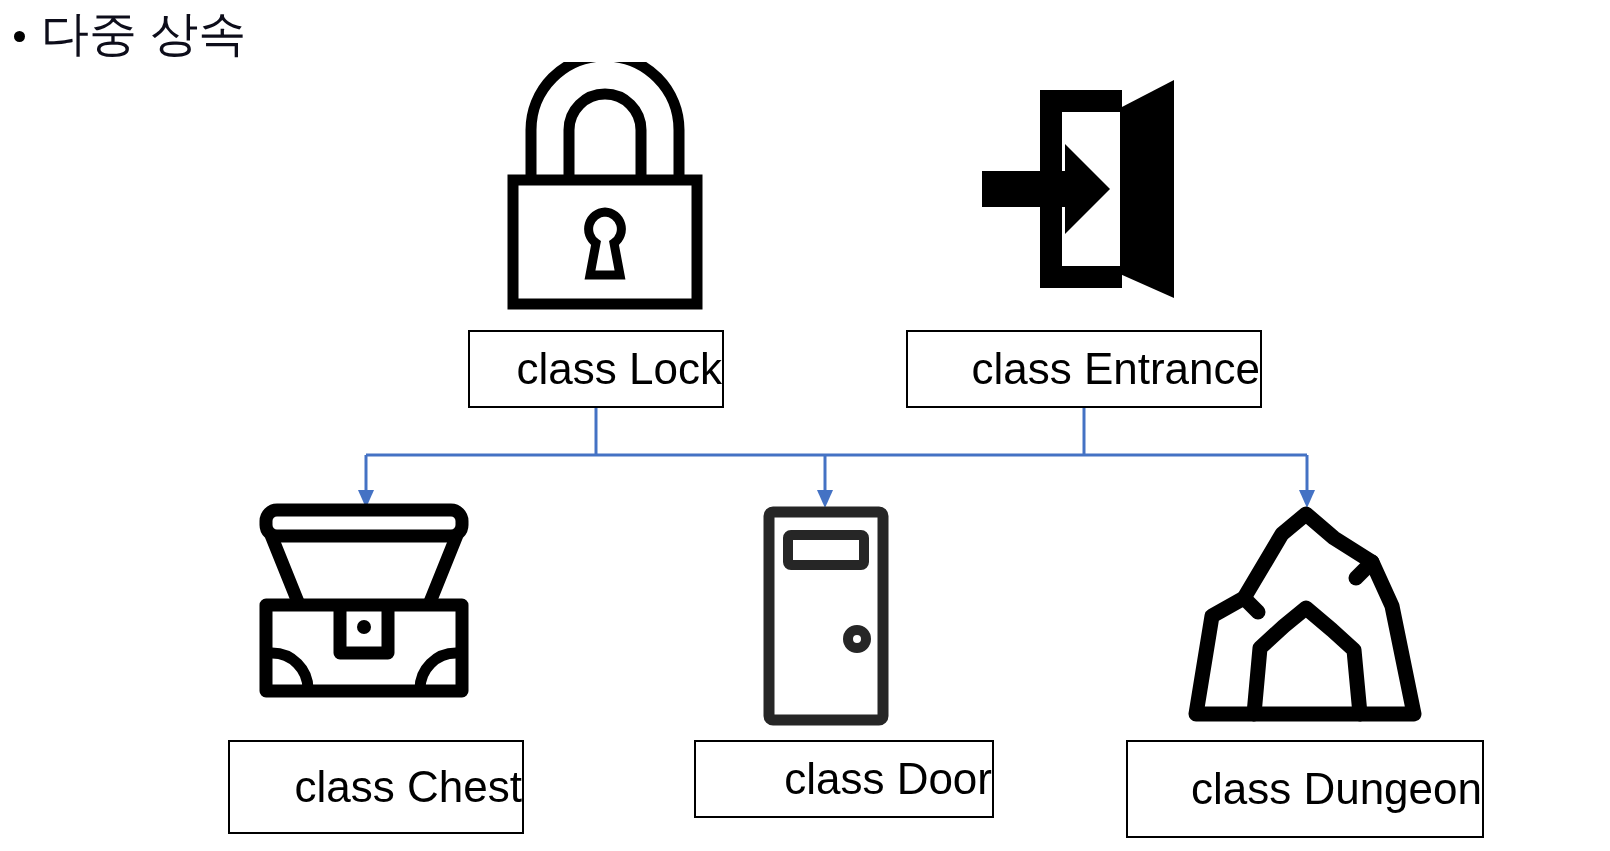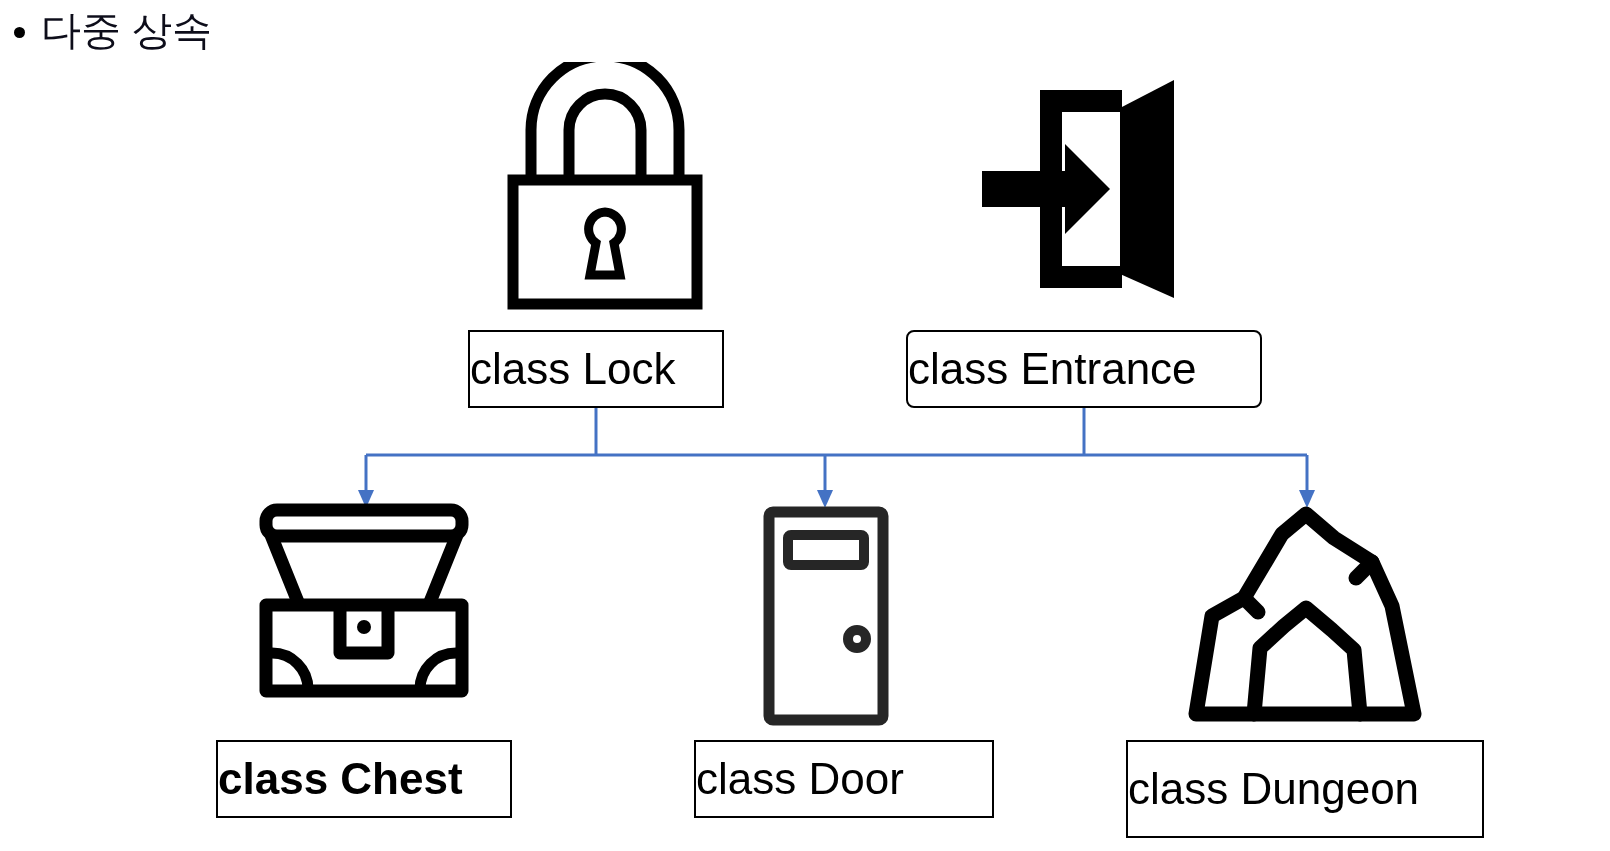--- a/index.html
+++ b/index.html
@@ -34,7 +34,7 @@
     margin-top: 4px;
   }
   #bullet-text {
-    font-size: 40px;
+    font-size: 48px;
     line-height: 1.1;
     color: #0d0d1a;
     white-space: nowrap;

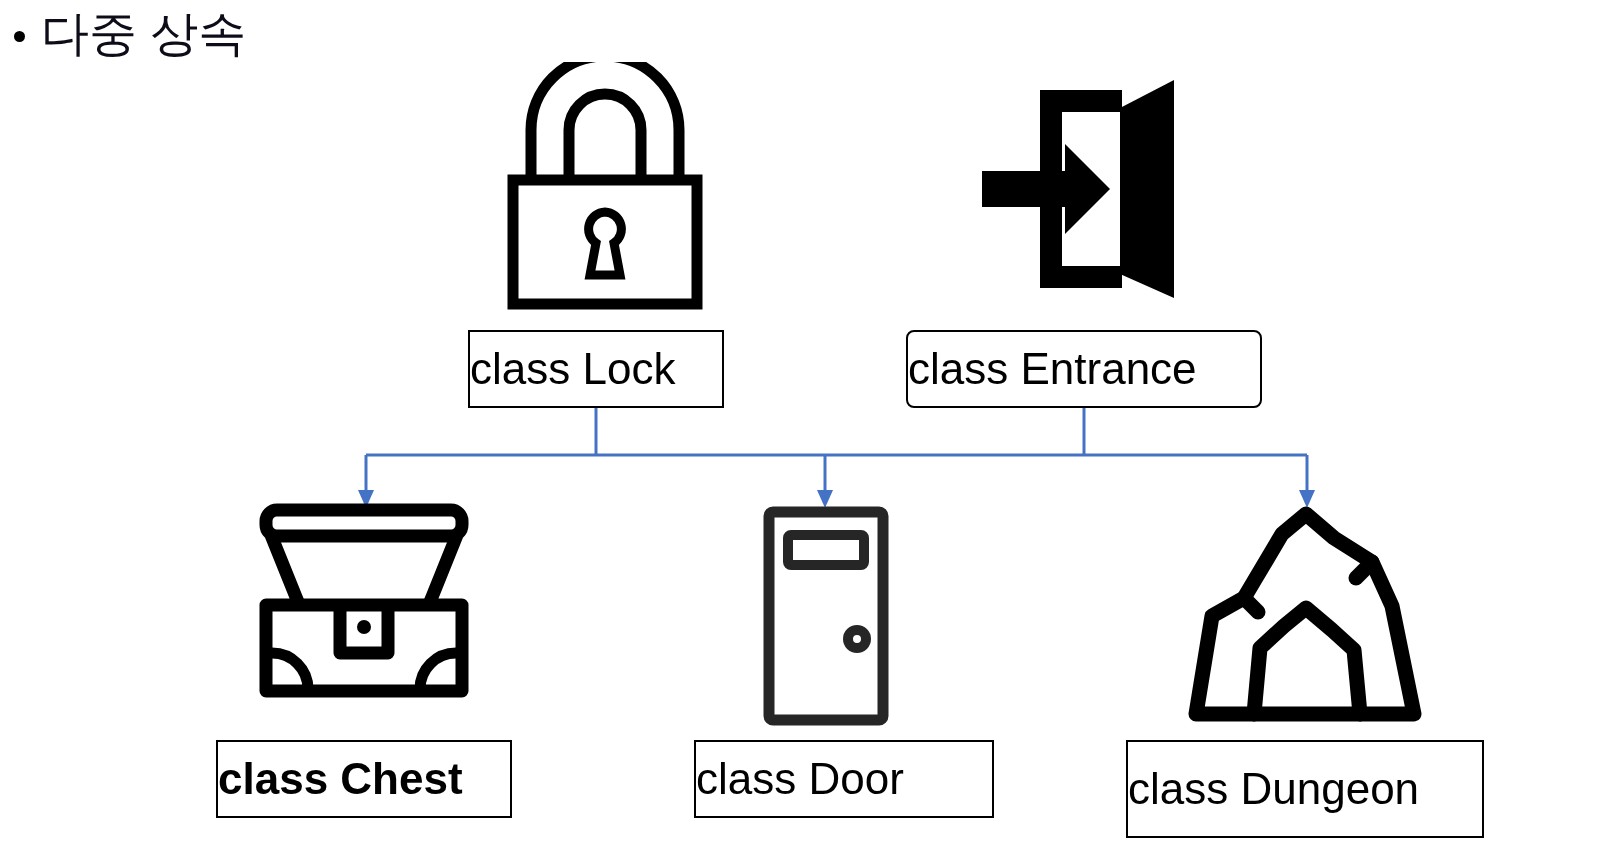--- a/index.html
+++ b/index.html
@@ -58,7 +58,7 @@
     background: #ffffff;
     display: flex;
     align-items: center;
-    justify-content: flex-start;
+    justify-content: flex-end;
   }
   .class-box .class-label {
     font-size: 44px;

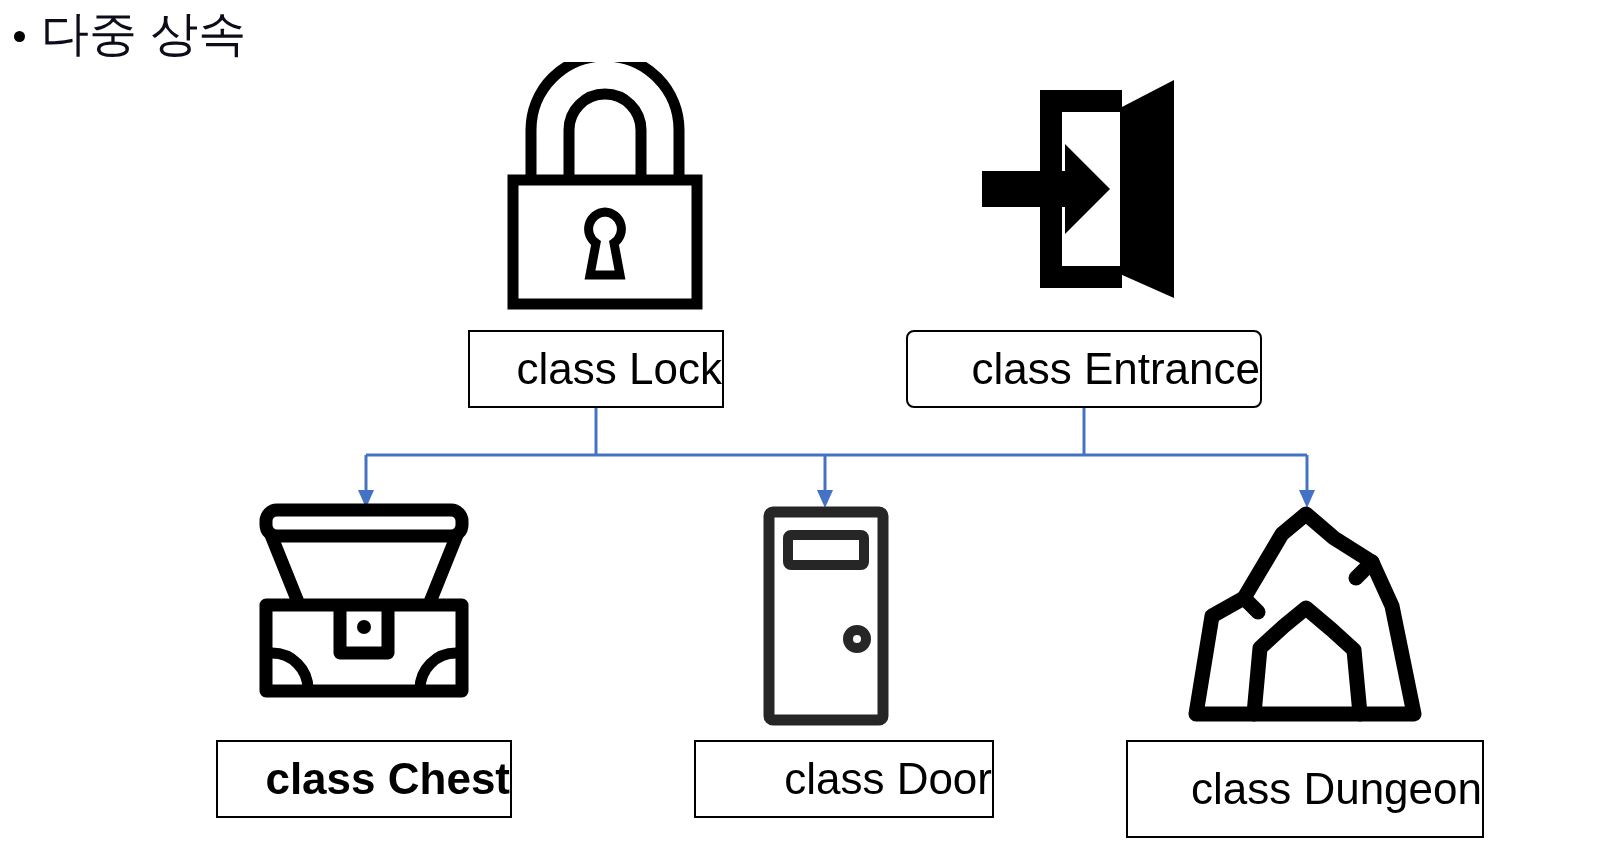--- a/index.html
+++ b/index.html
@@ -68,7 +68,7 @@
   }
 
   #box-lock     { left: 468px; top: 330px; width: 256px; height: 78px; }
-  #box-entrance { left: 906px; top: 330px; width: 356px; height: 78px; border-radius: 8px; }
+  #box-entrance { left: 906px; top: 330px; width: 356px; height: 78px; }
   #box-chest    { left: 216px; top: 740px; width: 296px; height: 78px; font-weight: bold; }
   #box-door     { left: 694px; top: 740px; width: 300px; height: 78px; }
   #box-dungeon  { left: 1126px; top: 740px; width: 358px; height: 98px; }

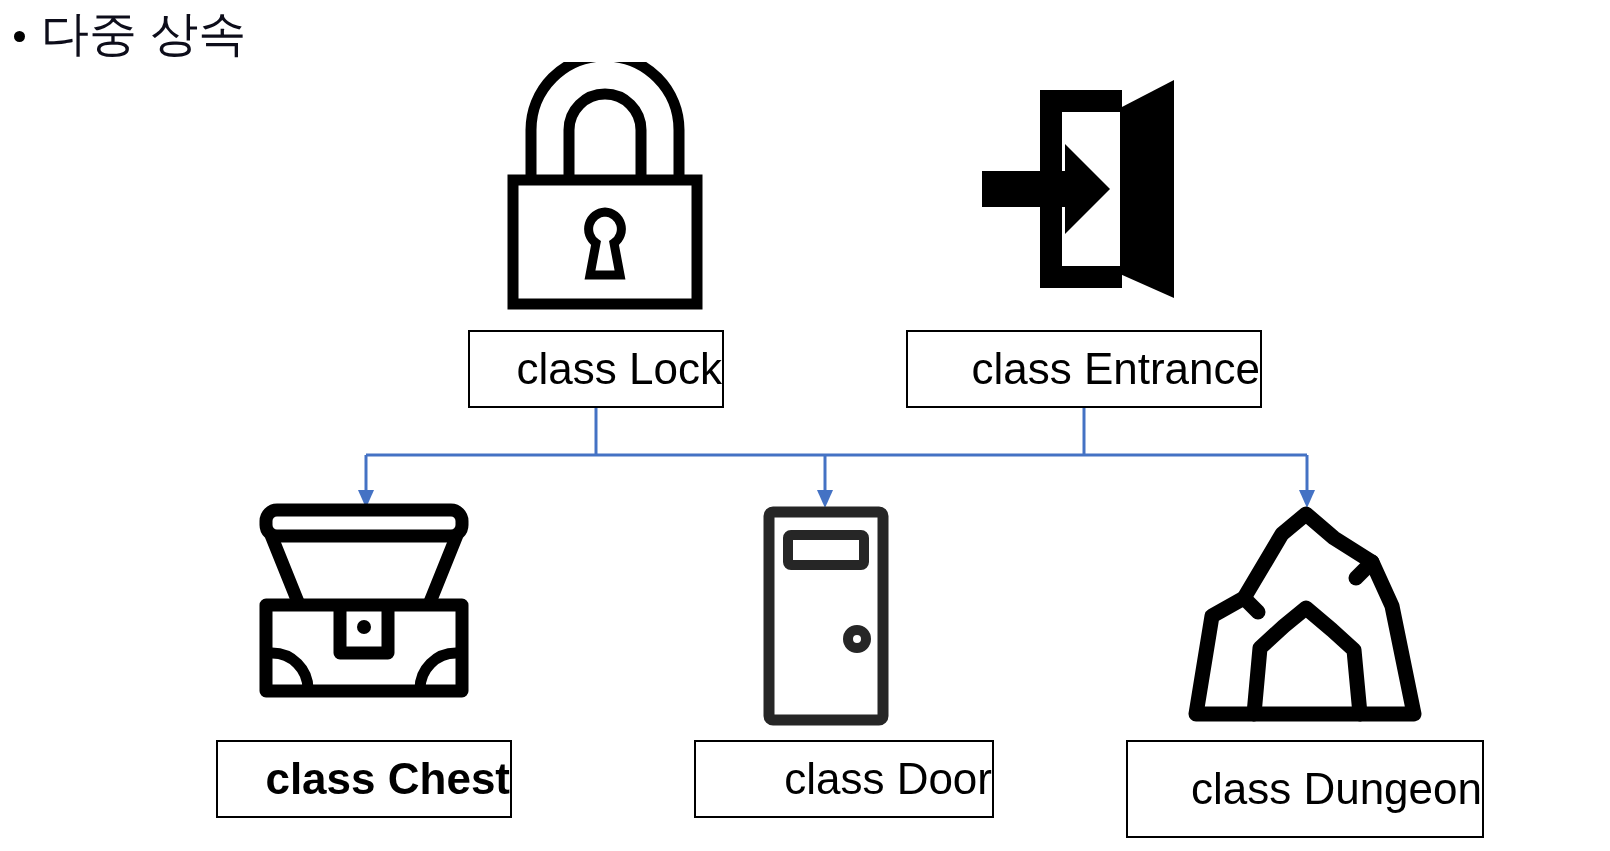--- a/index.html
+++ b/index.html
@@ -69,7 +69,7 @@
 
   #box-lock     { left: 468px; top: 330px; width: 256px; height: 78px; }
   #box-entrance { left: 906px; top: 330px; width: 356px; height: 78px; }
-  #box-chest    { left: 216px; top: 740px; width: 296px; height: 78px; font-weight: bold; }
+  #box-chest    { left: 228px; top: 740px; width: 296px; height: 94px; }
   #box-door     { left: 694px; top: 740px; width: 300px; height: 78px; }
   #box-dungeon  { left: 1126px; top: 740px; width: 358px; height: 98px; }
 

